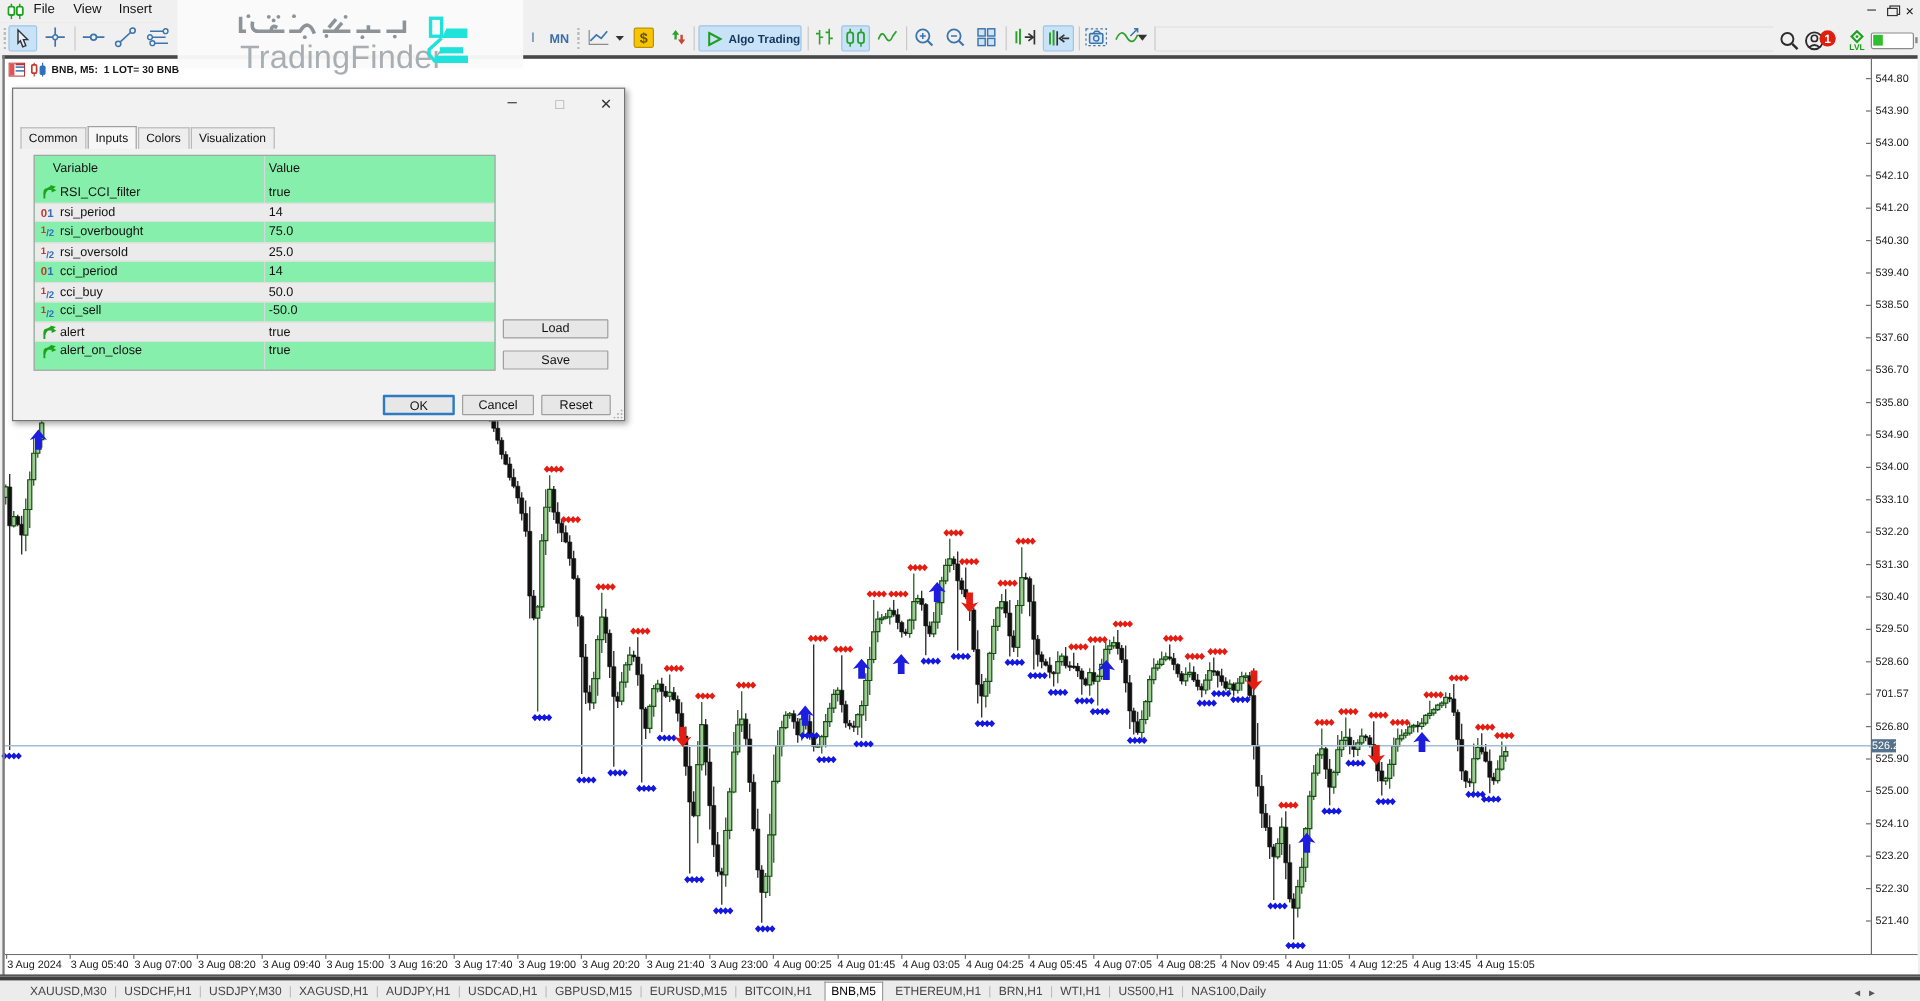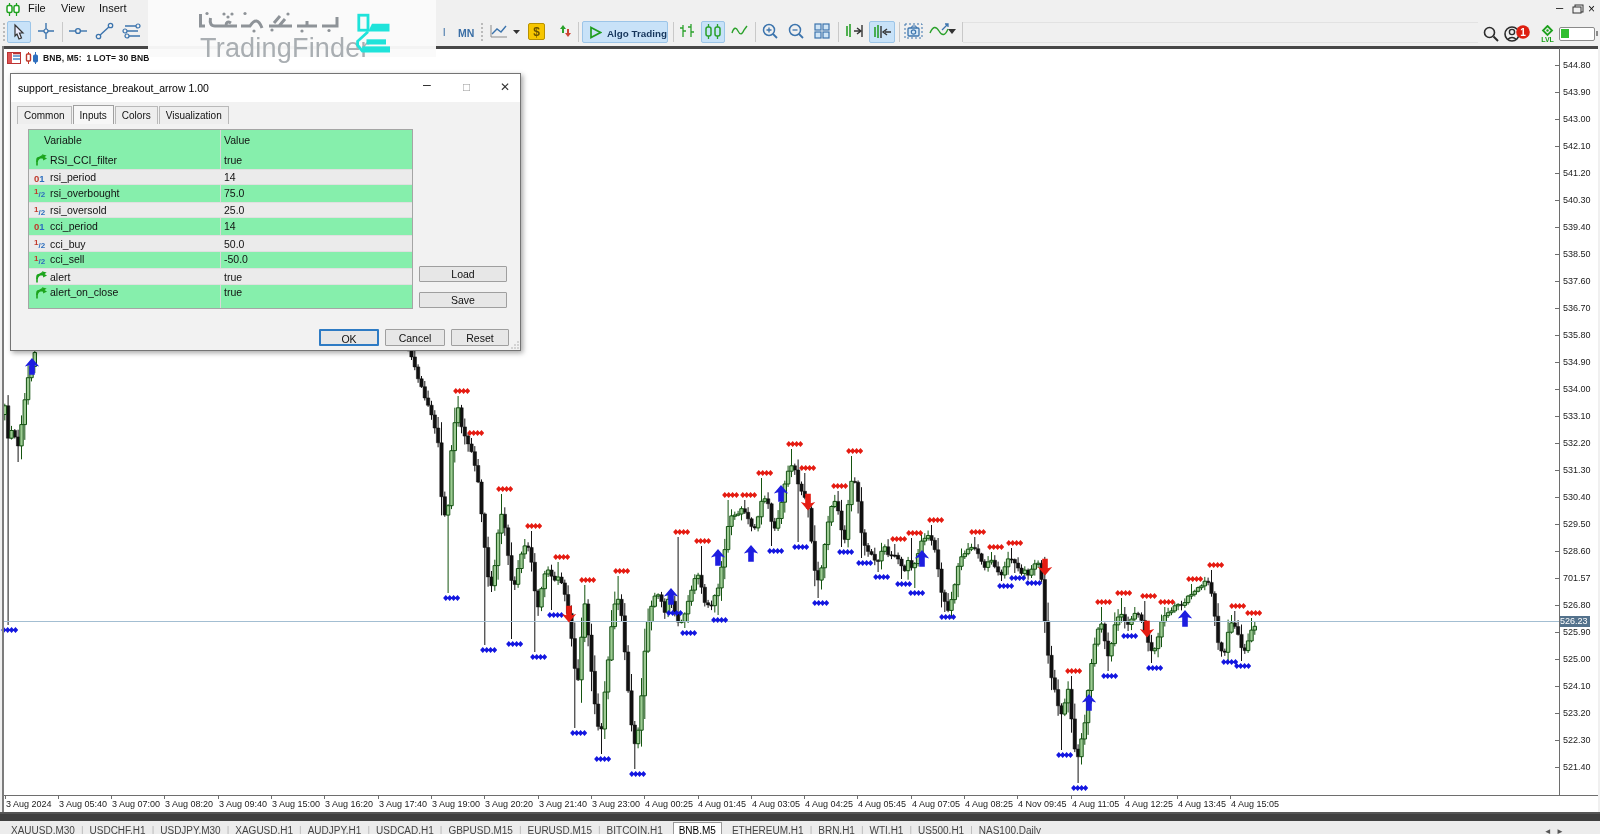--- a/index.html
+++ b/index.html
@@ -394,7 +394,6 @@
 </div>
 
 <div class="dlg">
- <div class="dlg-title">support_resistance_breakout_arrow 1.00</div>
  <span class="dlg-btn" style="left:412px;top:2px;font-size:14px">–</span>
  <span class="dlg-btn" style="left:452px;color:#999">□</span>
  <span class="dlg-btn" style="left:489px">✕</span>

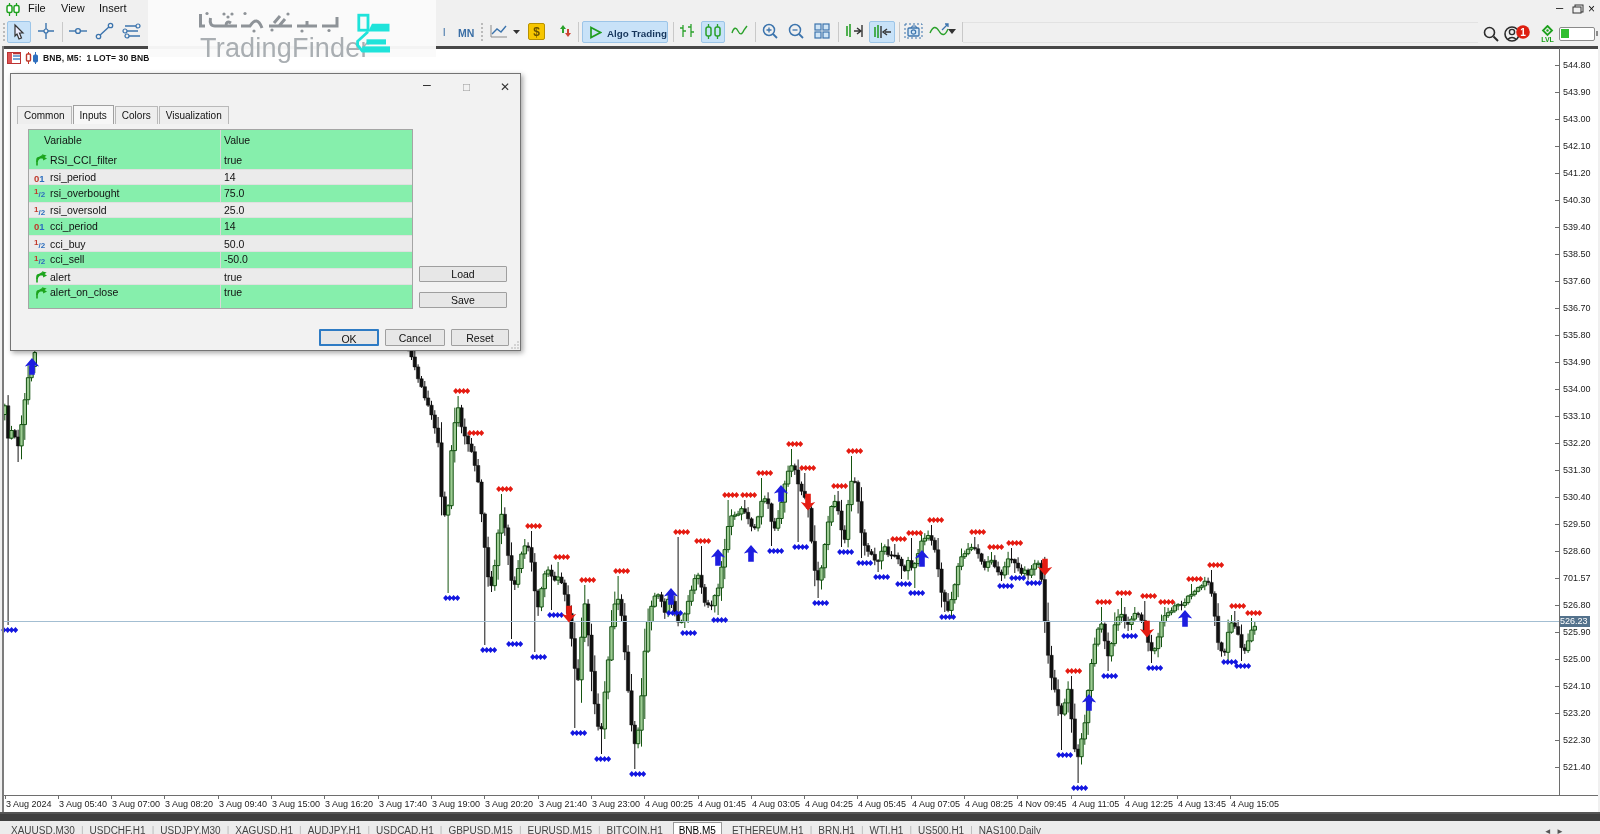--- a/index.html
+++ b/index.html
@@ -21,7 +21,7 @@
 .pt {position:absolute;left:1555px;width:4px;height:1px;background:#6e6e6e}
 .tl {position:absolute;top:799px;font-size:9px;color:#1a1a1a;white-space:nowrap}
 .tt {position:absolute;top:795px;width:1px;height:4px;background:#6e6e6e}
-.bidtag {position:absolute;left:1560px;top:616px;width:30px;height:11px;background:#54728c;color:#fff;font-size:9px;line-height:11px}
+.bidtag {position:absolute;left:1560px;top:616px;width:20px;height:11px;background:#54728c;color:#fff;font-size:9px;line-height:11px}
 .botsep {position:absolute;left:0;top:812px;width:1600px;height:2px;background:#565656}
 .tabbar {position:absolute;left:0;top:814px;width:1600px;height:20px;background:#ececec;border-top:7px solid #404040;font-size:10px;color:#444;white-space:nowrap;padding-left:6px}
 .tab {display:inline-block;padding:4px 5px 0 5px;height:20px}

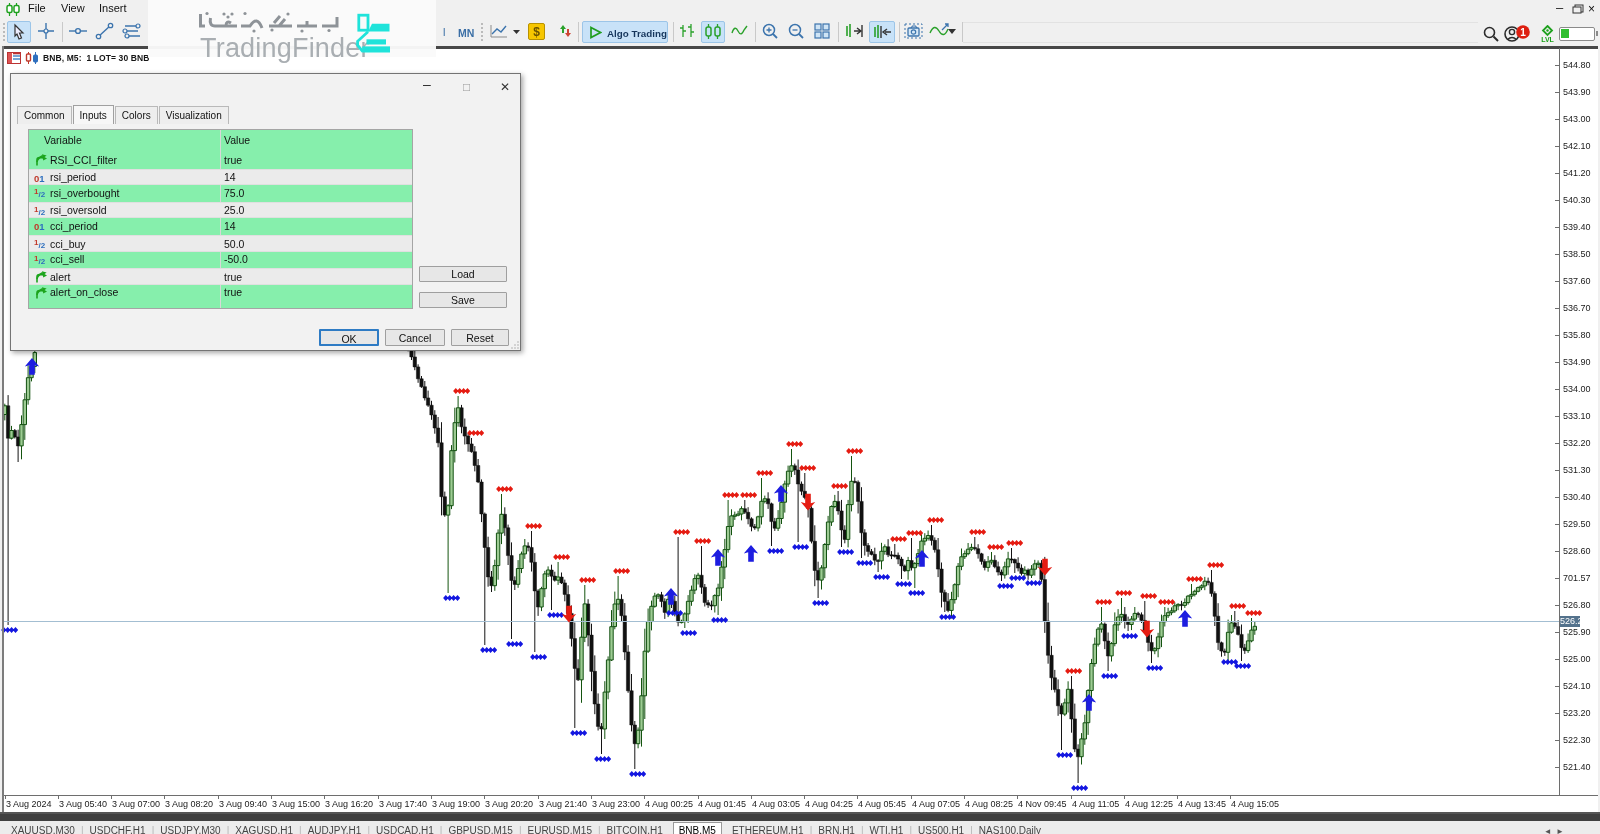--- a/index.html
+++ b/index.html
@@ -23,7 +23,7 @@
 .tt {position:absolute;top:795px;width:1px;height:4px;background:#6e6e6e}
 .bidtag {position:absolute;left:1560px;top:616px;width:20px;height:11px;background:#54728c;color:#fff;font-size:9px;line-height:11px}
 .botsep {position:absolute;left:0;top:812px;width:1600px;height:2px;background:#565656}
-.tabbar {position:absolute;left:0;top:814px;width:1600px;height:20px;background:#ececec;border-top:7px solid #404040;font-size:10px;color:#444;white-space:nowrap;padding-left:6px}
+.tabbar {position:absolute;left:0;top:814px;width:1600px;height:20px;background:#ececec;border-top:3px solid #404040;font-size:10px;color:#444;white-space:nowrap;padding-left:20px}
 .tab {display:inline-block;padding:4px 5px 0 5px;height:20px}
 .tab.active {background:#fff;border:1px solid #9a9a9a;border-bottom:none;color:#000;padding-top:2px;margin:0 5px}
 .tsep {display:inline-block;color:#b5b5b5;padding-top:3px;margin:0 1px}

